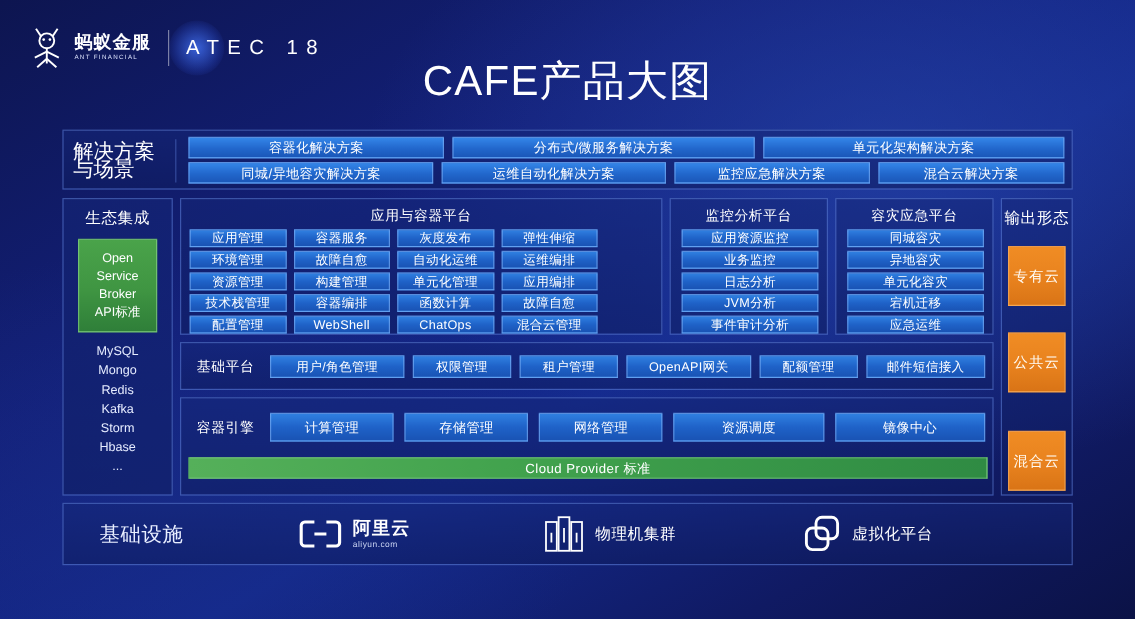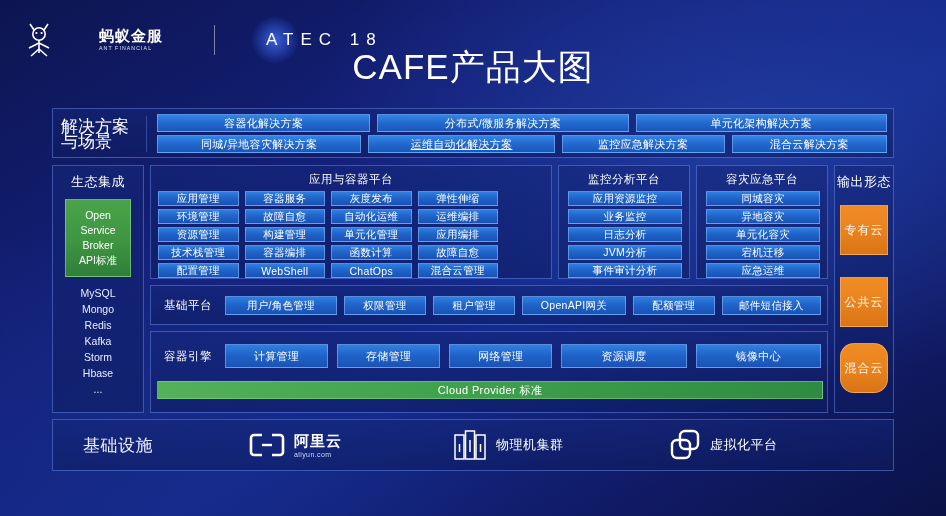--- a/index.html
+++ b/index.html
@@ -18,7 +18,7 @@
   }
   
   .header { position: absolute; left: 0; top: 0; width: 946px; height: 100px; }
-  .logo-wrap { position: absolute; left: 22px; top: 20px; display: flex; align-items: center; height: 40px; gap: 37px; }
+  .logo-wrap { position: absolute; left: 22px; top: 20px; display: flex; align-items: center; height: 40px; }
   .ant-mark { width: 34px; height: 36px; position: relative; }
   .ant-logo-text { margin-left: 6px; display: flex; flex-direction: column; line-height: 1; }
   .ant-cn { font-size: 15px; font-weight: bold; letter-spacing: 1px; color: #fff; }

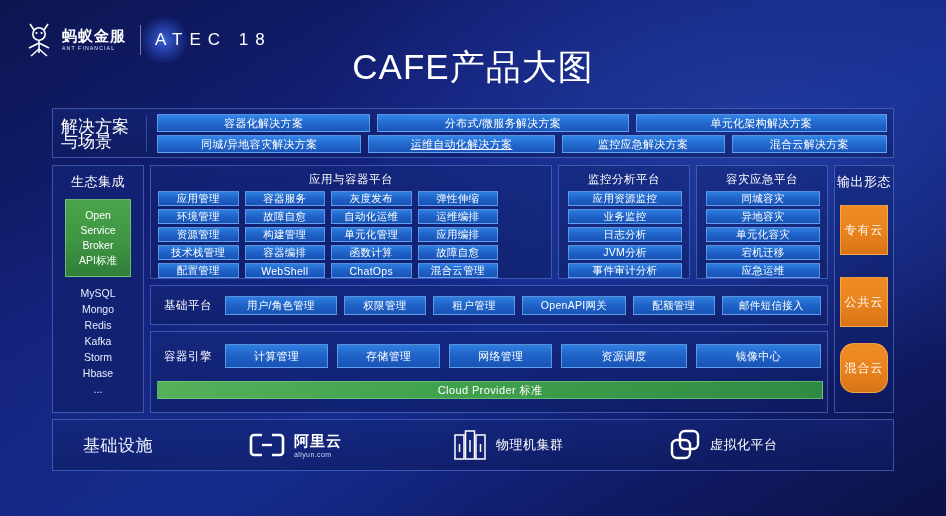--- a/index.html
+++ b/index.html
@@ -172,7 +172,7 @@
     </div>
   <div class="sol-row" id="sol-row-2">
       <div class="chip solution" style="flex: 1.32 1 0%;">同城/异地容灾解决方案</div>
-      <div class="chip solution" style="flex: 1.2 1 0%; text-decoration: underline;">运维自动化解决方案</div>
+      <div class="chip solution" style="flex: 1.2 1 0%;">运维自动化解决方案</div>
       <div class="chip solution" style="flex: 1.05 1 0%;">监控应急解决方案</div>
       <div class="chip solution" style="flex: 1 1 0%;">混合云解决方案</div>
     </div>

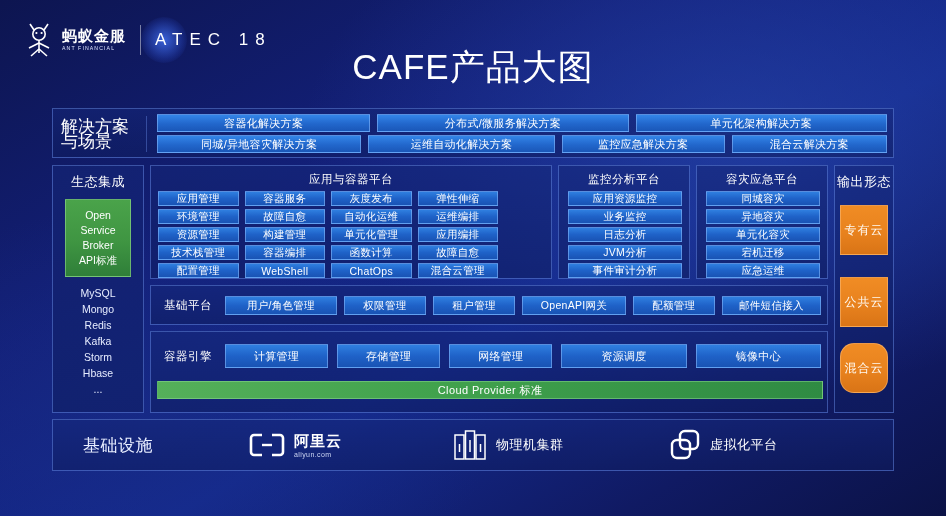--- a/index.html
+++ b/index.html
@@ -250,7 +250,7 @@
   <div id="out-list">
       <div class="out-box" style="margin-top: 14px;">专有云</div>
       <div class="out-box" style="margin-top: 22px;">公共云</div>
-      <div class="out-box" style="margin-top: 16px; border-radius: 14px;">混合云</div>
+      <div class="out-box" style="margin-top: 32px;">混合云</div>
     </div>
 </div>
 

